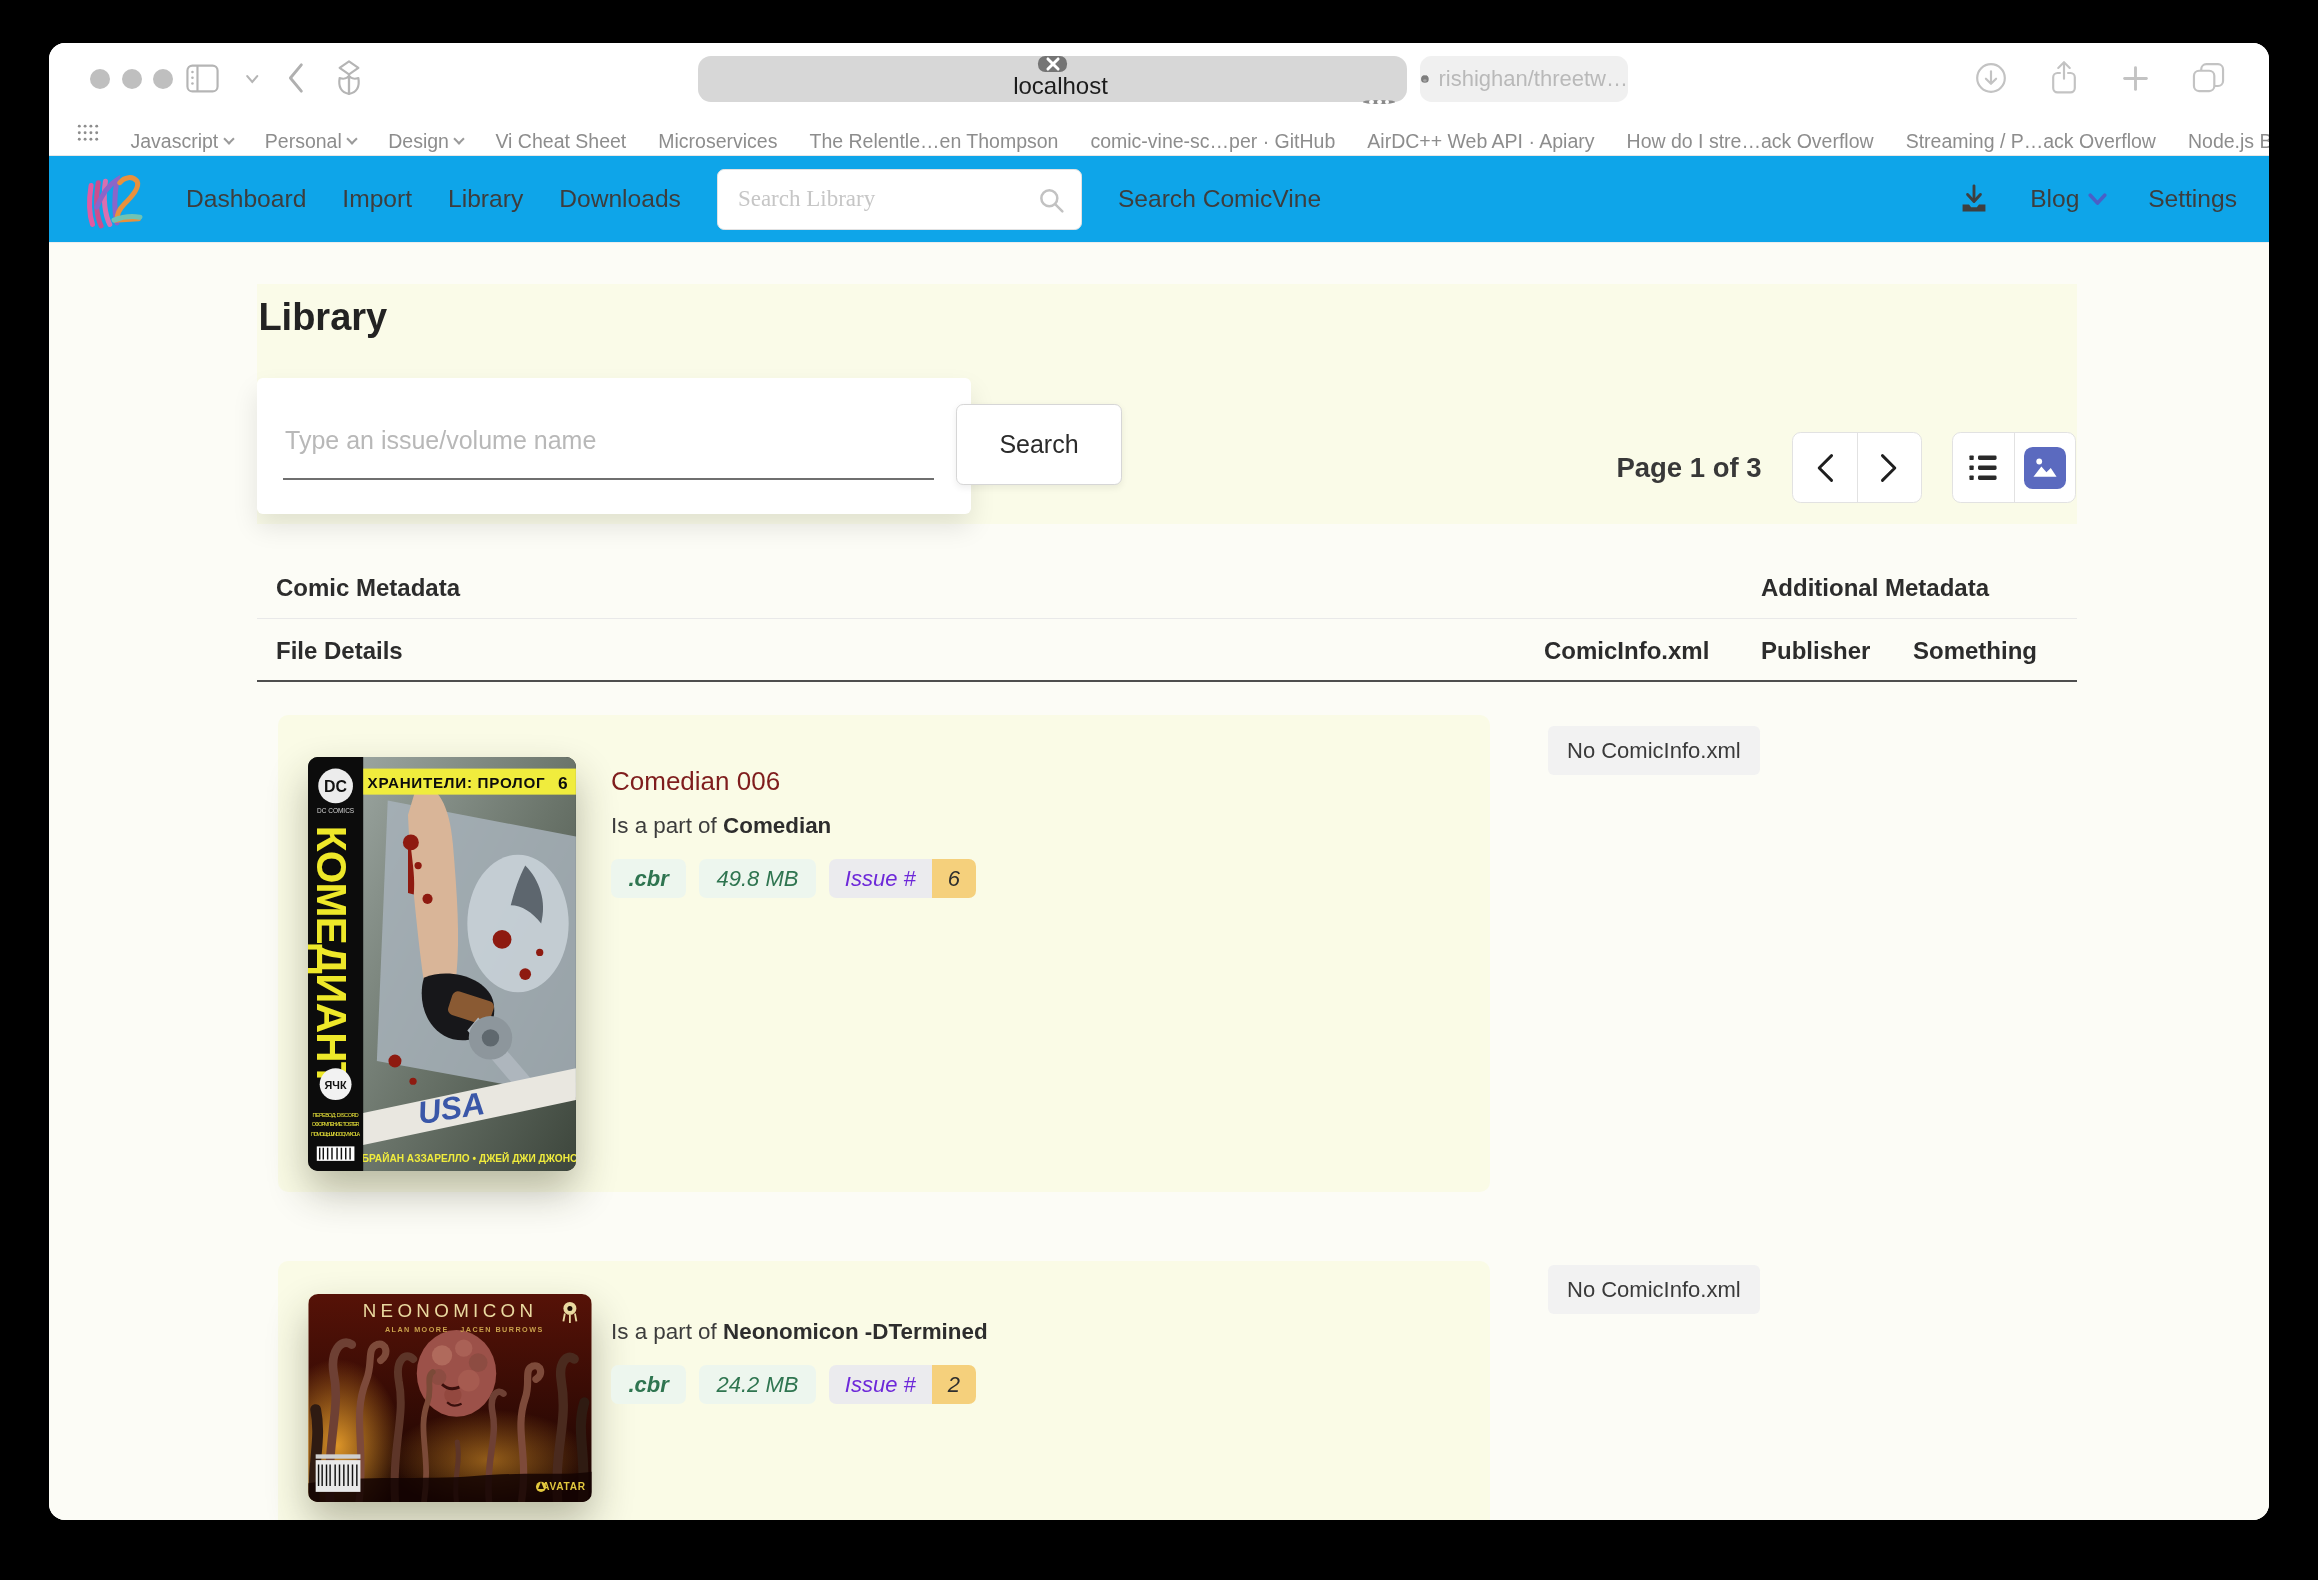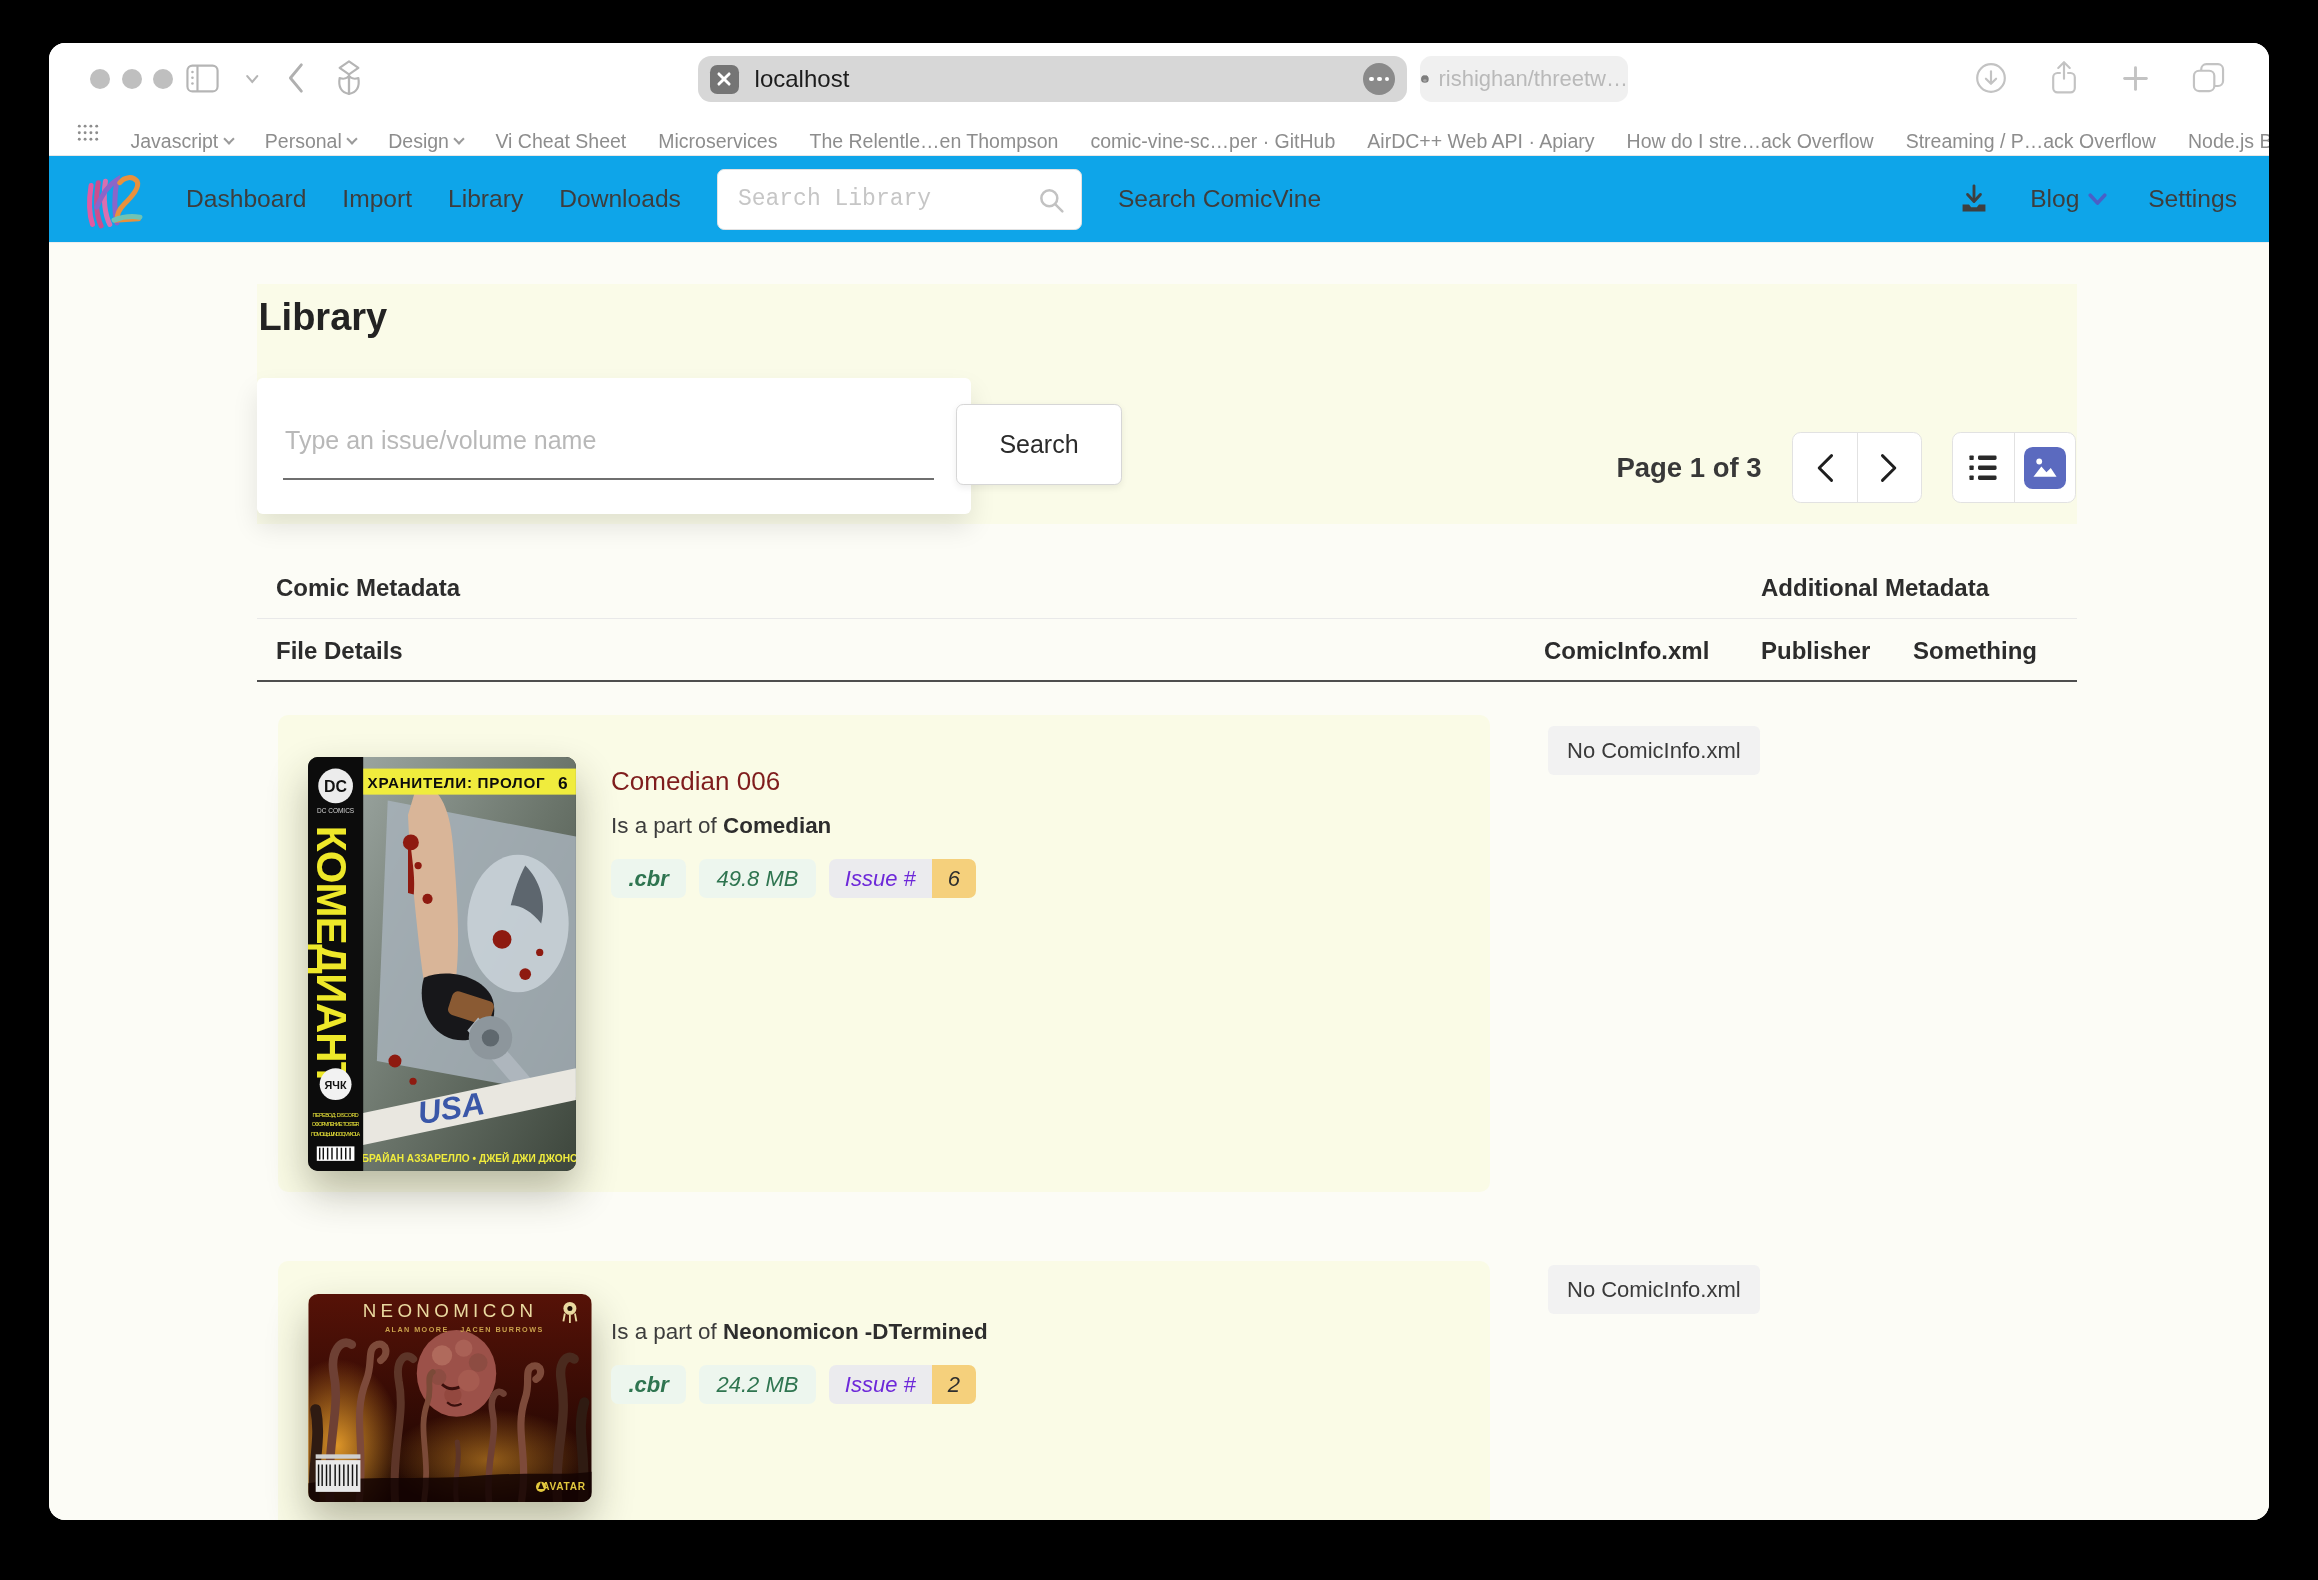--- a/index.html
+++ b/index.html
@@ -15,7 +15,7 @@
   .tb-left{position:absolute;left:137px;top:0;height:72px;display:flex;align-items:center;gap:26px;color:#b3b3b3;}
   .tb-right{position:absolute;right:43px;top:0;height:72px;display:flex;align-items:center;gap:41px;color:#c3c3c3;}
   .url-pill{position:absolute;left:649px;top:13px;width:709px;height:46px;border-radius:13px;background:#d7d7d7;
-            display:flex;align-items:center;padding:0 11.6px;}
+            display:flex;align-items:center;padding:0 11.6px;flex-direction:column;}
   .ext-badge{width:29px;height:29px;border-radius:7.2px;background:#757575;display:flex;align-items:center;justify-content:center;}
   .url-text{margin-left:16px;font-size:24px;color:#1c1c1c;}
   .ellipsis-btn{margin-left:auto;width:32px;height:32px;border-radius:50%;background:#8a8a8a;

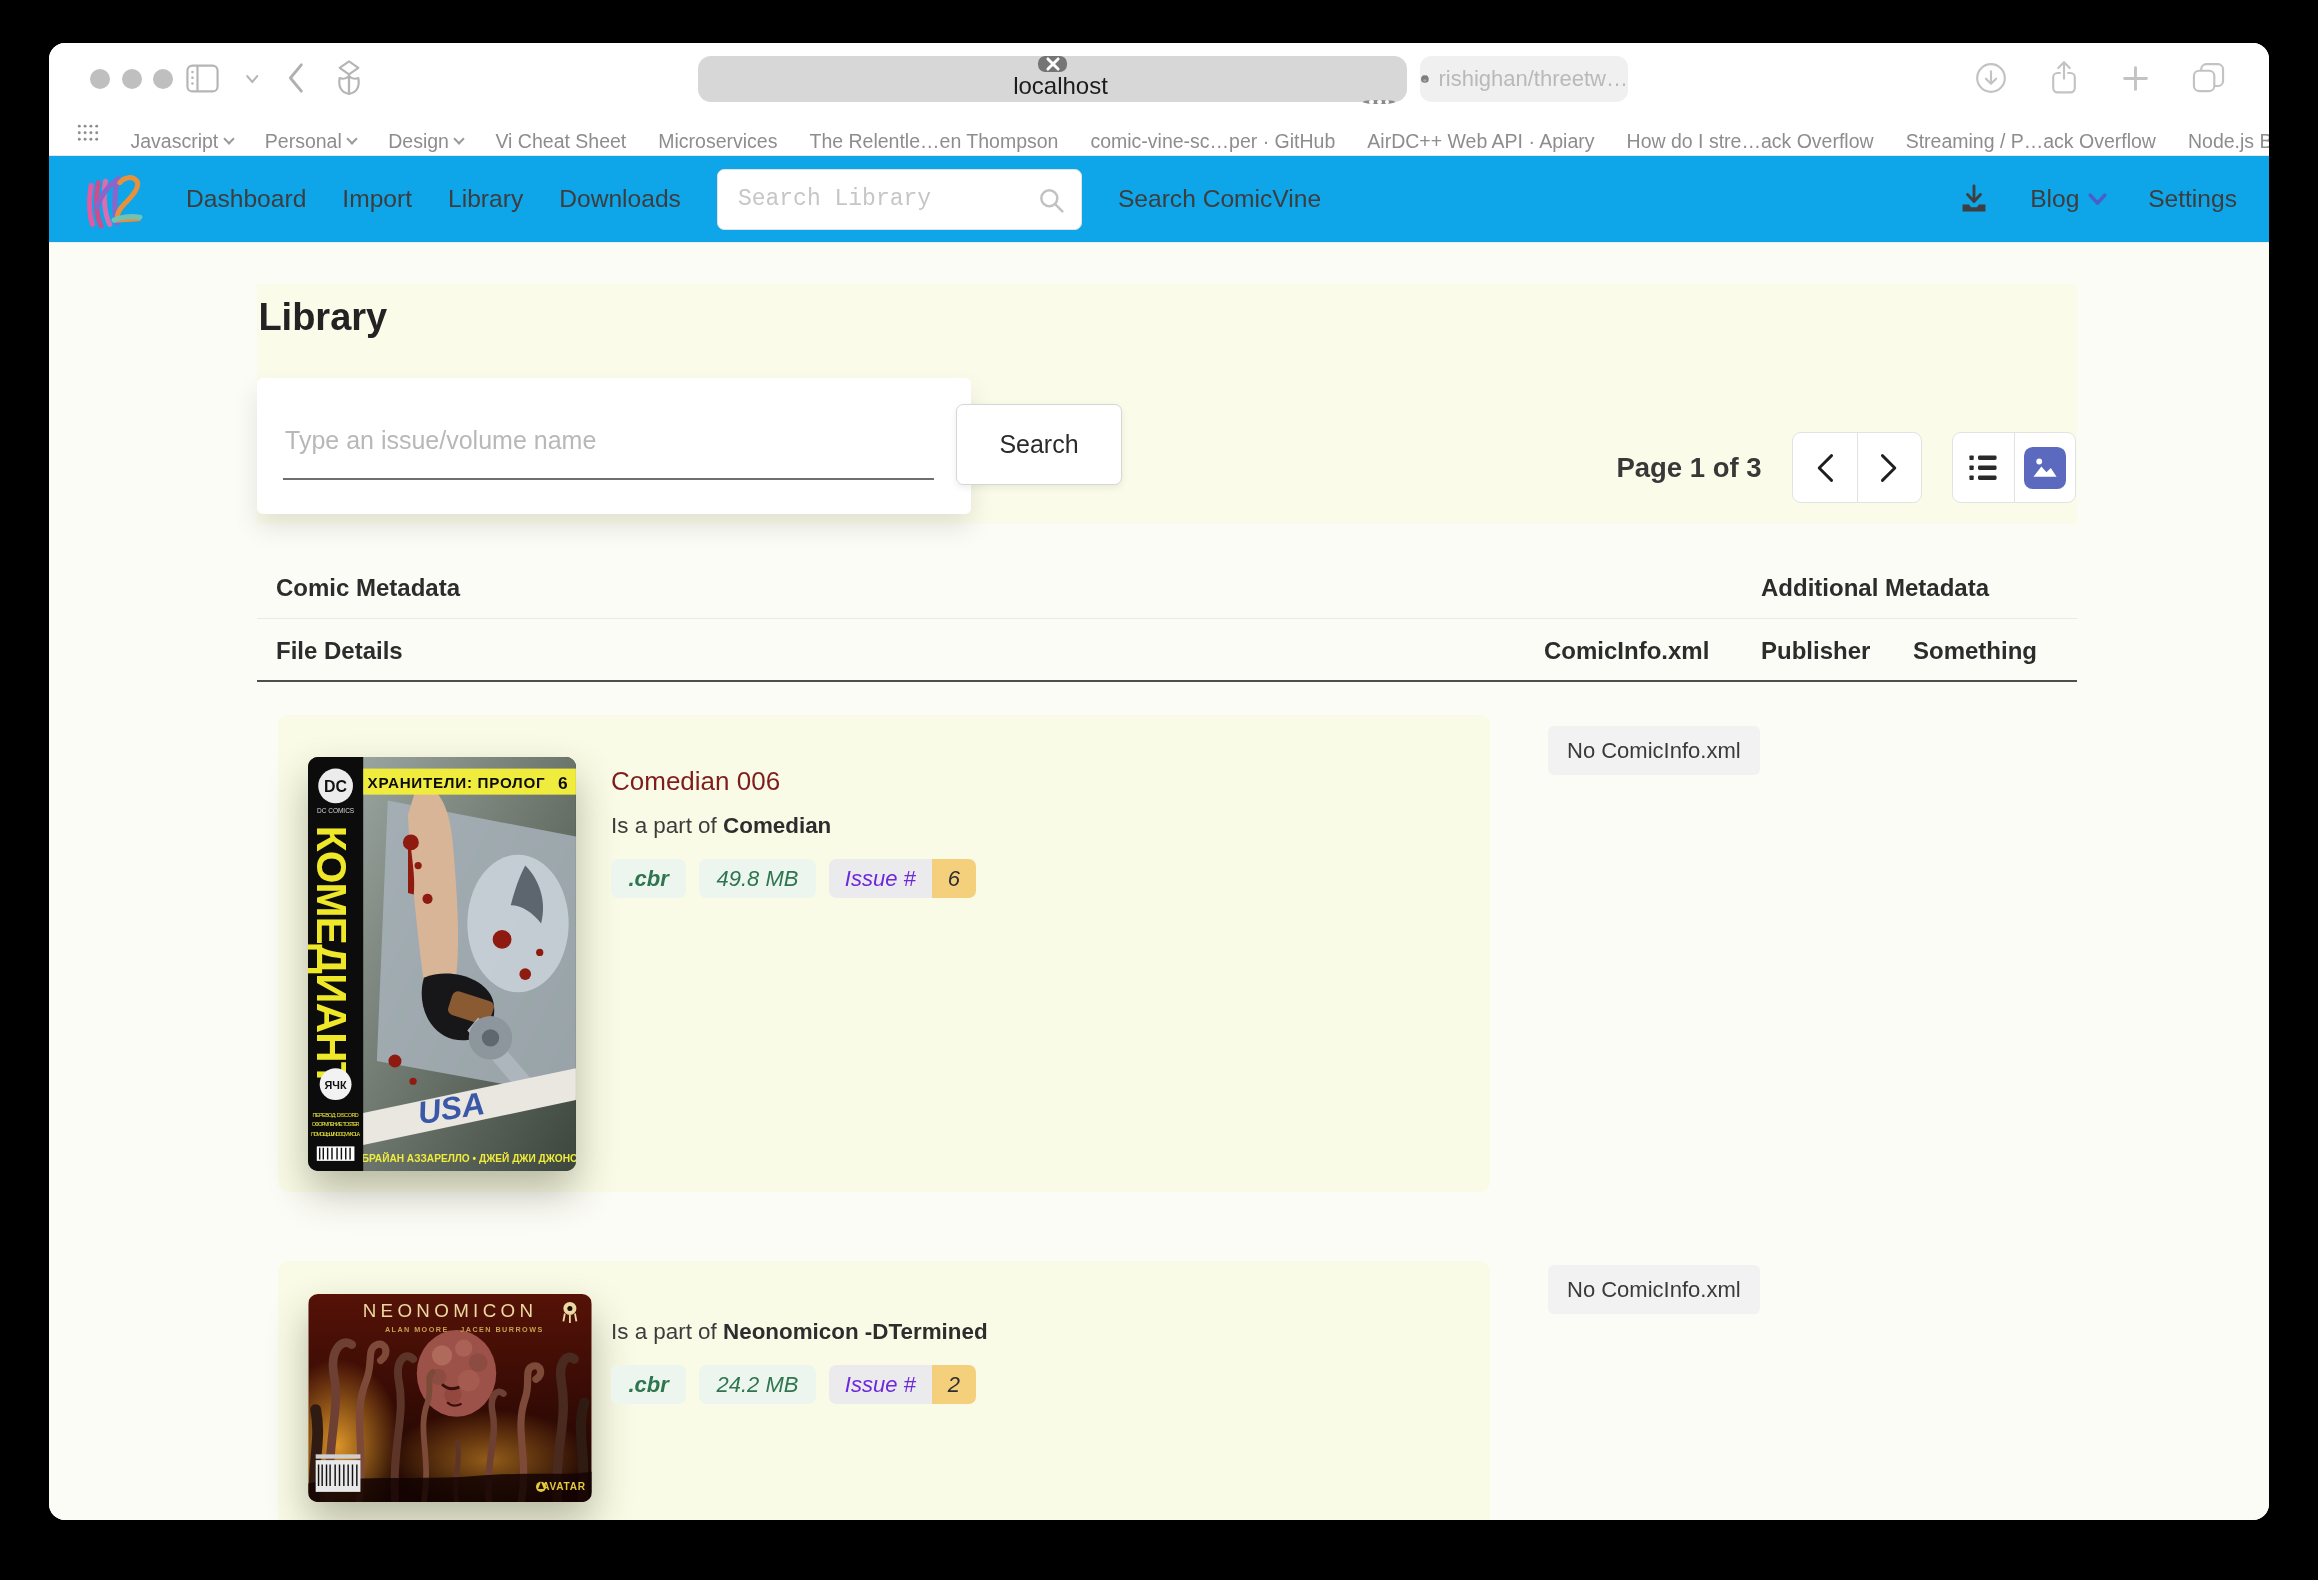--- a/index.html
+++ b/index.html
@@ -37,7 +37,7 @@
   .navlink{font-size:24.6px;color:#3d3d3d;}
   .nav-search{position:relative;width:365px;height:61px;border:1.4px solid #e2e2e2;border-radius:7.2px;background:#fff;}
   .nav-search input{position:absolute;inset:0;border:none;outline:none;background:transparent;
-          padding:0 58px 0 20px;font-size:23px;color:#333;font-family:Liberation Mono, monospace;}
+          padding:0 58px 0 20px;font-size:23px;color:#333;font-family:Liberation Serif, serif;}
   .nav-search input::placeholder{color:#c6c6c6;}
   .nav-search .mag{position:absolute;right:14.5px;top:16px;}
   .nav-right{margin-left:auto;display:flex;align-items:center;gap:41px;}

